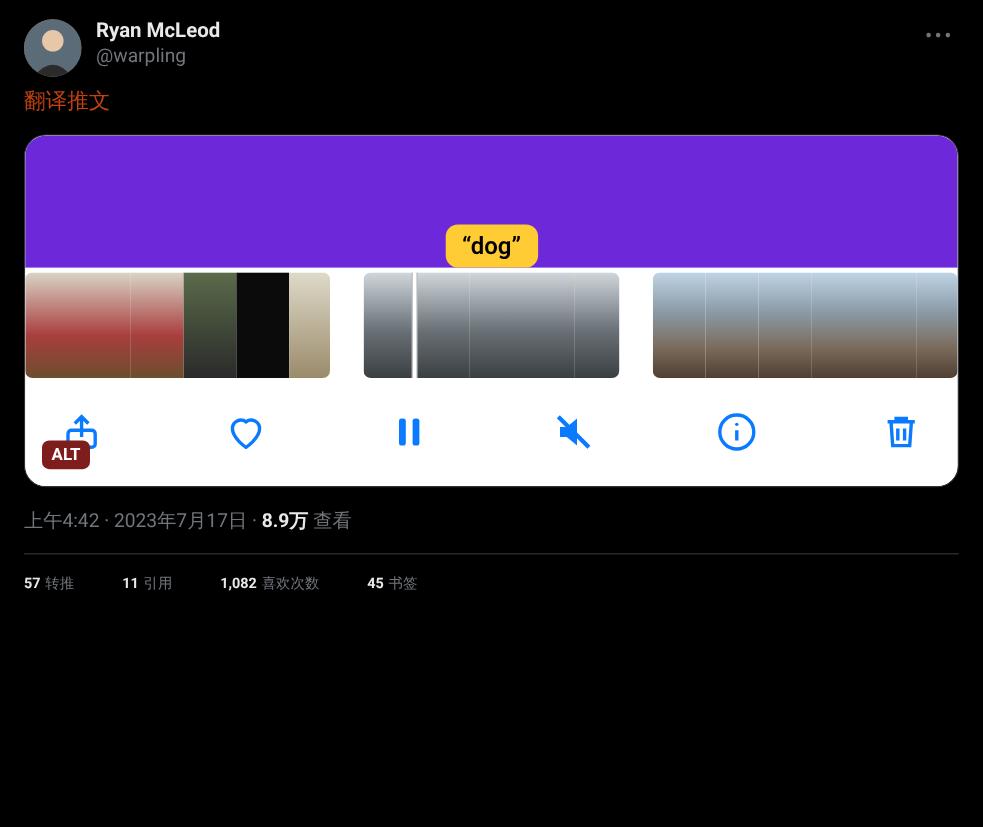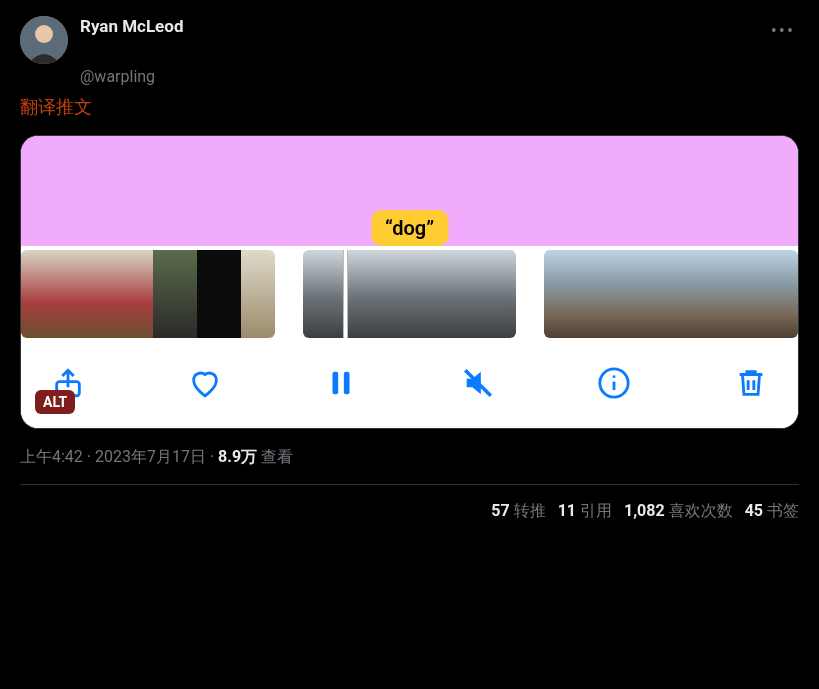--- a/index.html
+++ b/index.html
@@ -35,7 +35,6 @@
     display: flex;
     flex-direction: column;
     line-height: 1.25;
-    gap: 30px;
   }
   .display-name {
     font-weight: 700;

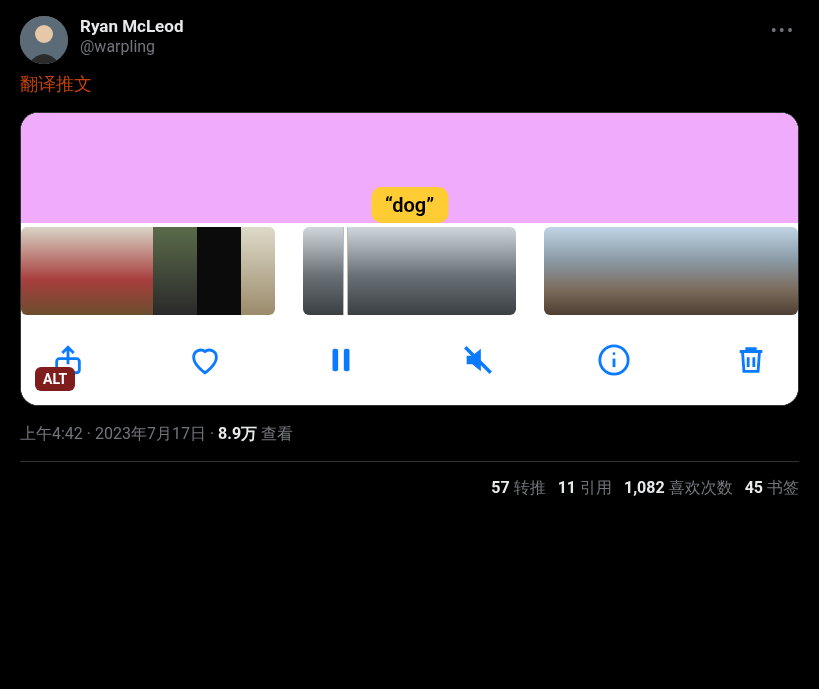--- a/index.html
+++ b/index.html
@@ -78,7 +78,7 @@
   }
   .media-top {
     height: 110px;
-    background: #f0abfc;
+    background: #6d28d9;
     position: relative;
     text-align: right;
   }

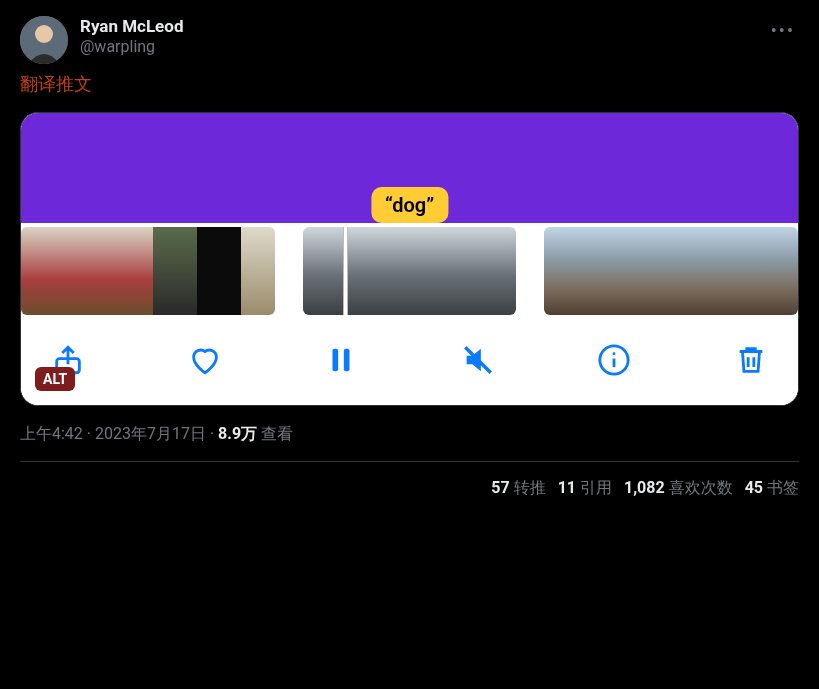--- a/index.html
+++ b/index.html
@@ -178,11 +178,10 @@
   }
   .stats {
     display: flex;
-    gap: 12px;
+    gap: 40px;
     padding-top: 16px;
-    font-size: 16px;
+    font-size: 12px;
     color: #71767b;
-    justify-content: flex-end;
   }
   .stats .num { color: #e7e9ea; font-weight: 700; margin-right: 4px; }
   .stat { cursor: pointer; }

